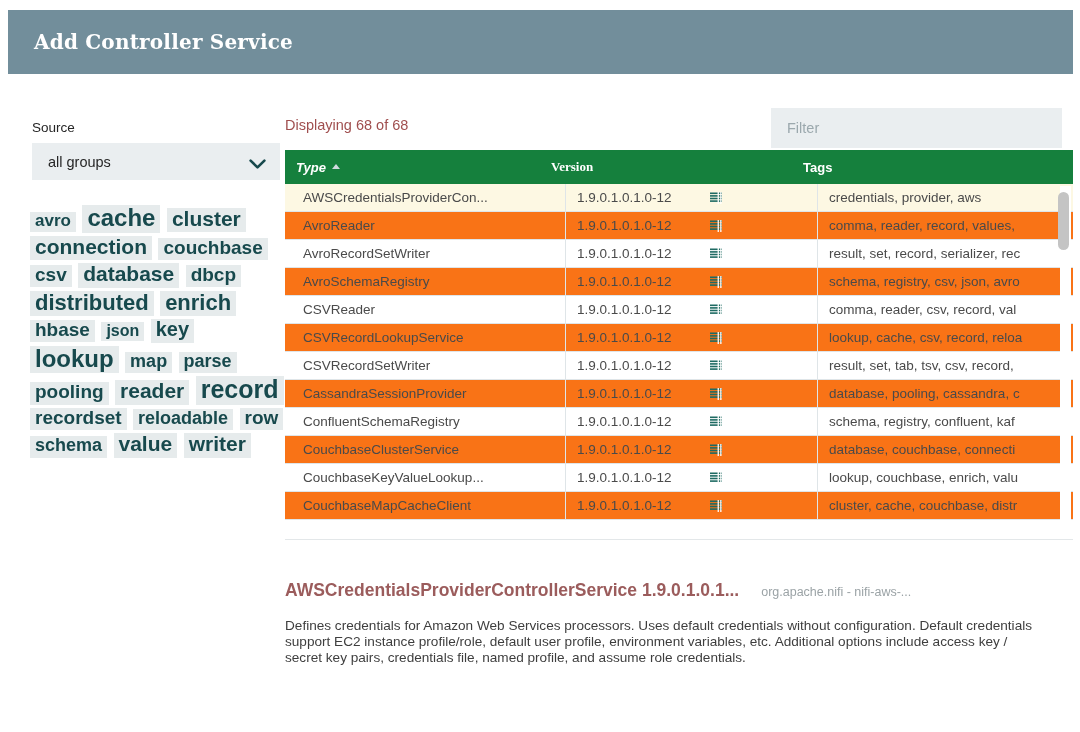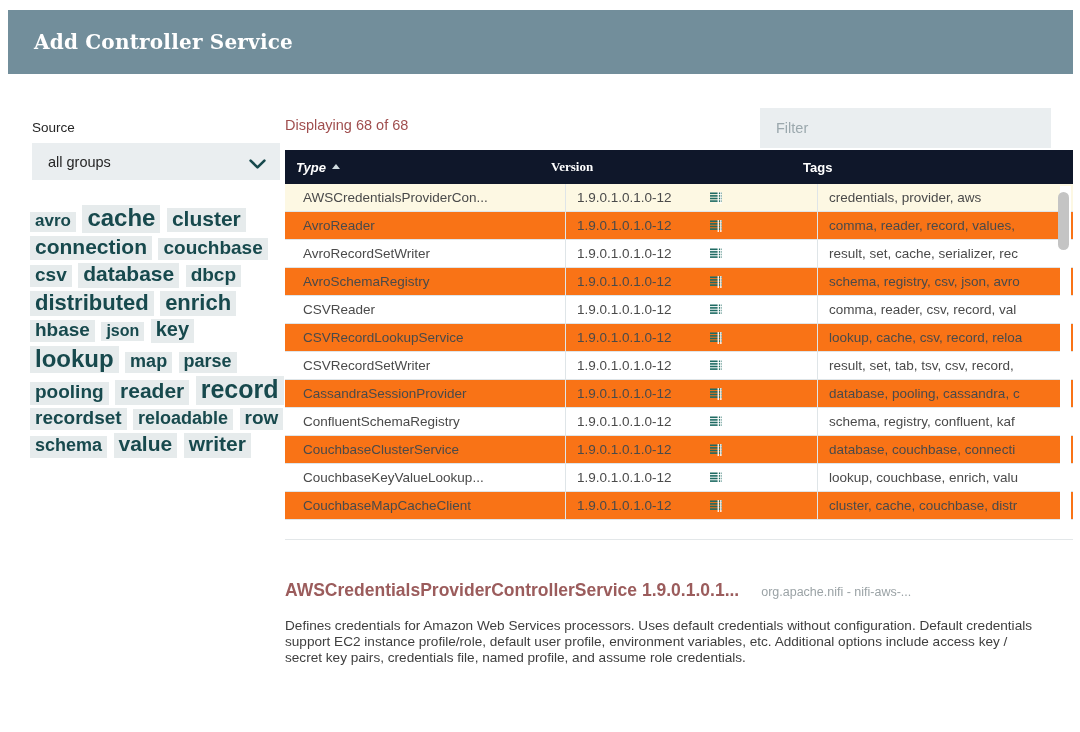--- a/index.html
+++ b/index.html
@@ -110,7 +110,7 @@
   }
   .filter-input {
     position: absolute;
-    left: 475px;
+    left: 486px;
     top: 0px;
     width: 291px;
     height: 40px;

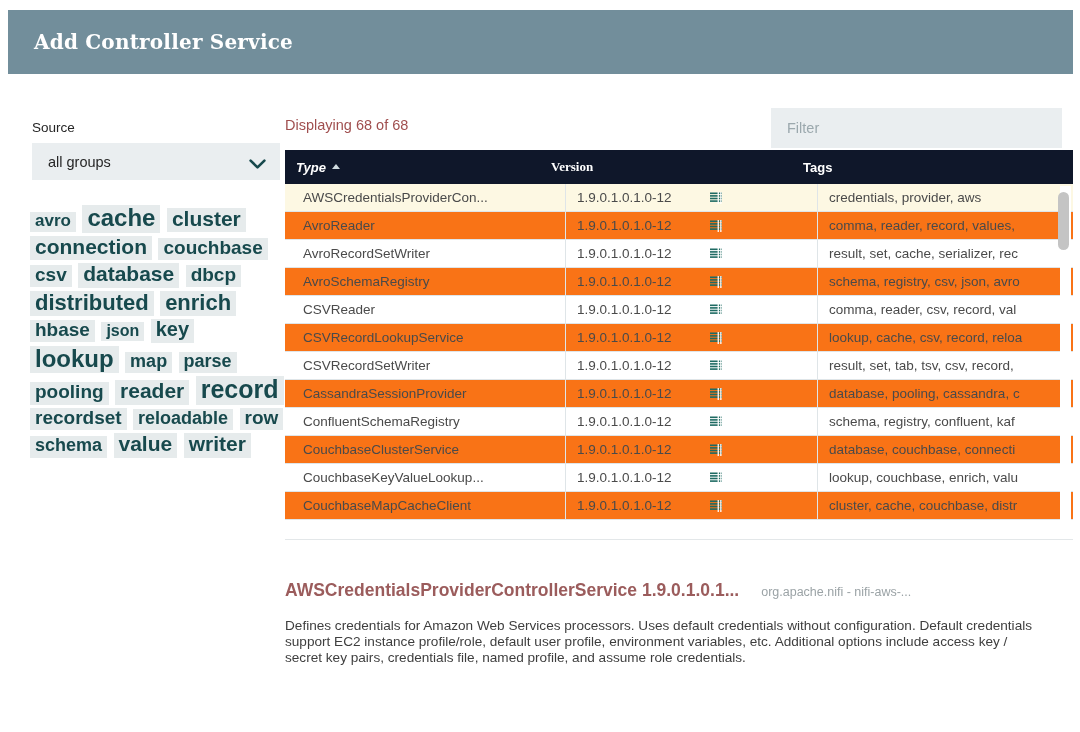--- a/index.html
+++ b/index.html
@@ -135,7 +135,7 @@
   .grid-header {
     display: flex;
     height: 34px;
-    background: #0f172a;
+    background: #15803d;
     color: #ffffff;
     align-items: center;
     box-sizing: border-box;

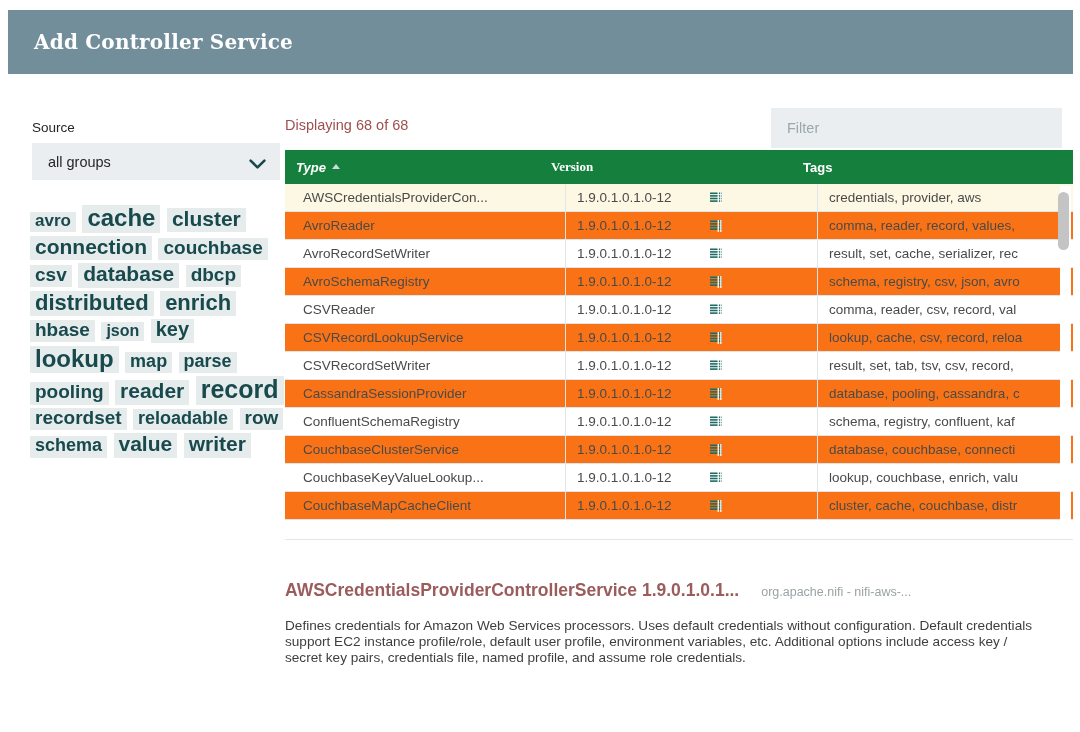--- a/index.html
+++ b/index.html
@@ -356,7 +356,7 @@
                   <rect x="10.2" y="0" width="1.3" height="12" fill="#ffffff"></rect>
                 </svg></span>
             </div>
-            <div class="gc gc-tags">result, set, cache, serializer, rec</div>
+            <div class="gc gc-tags">result, set, record, serializer, rec</div>
           </div>
           <div class="grid-row odd">
             <div class="gc gc-type">AvroSchemaRegistry</div>

